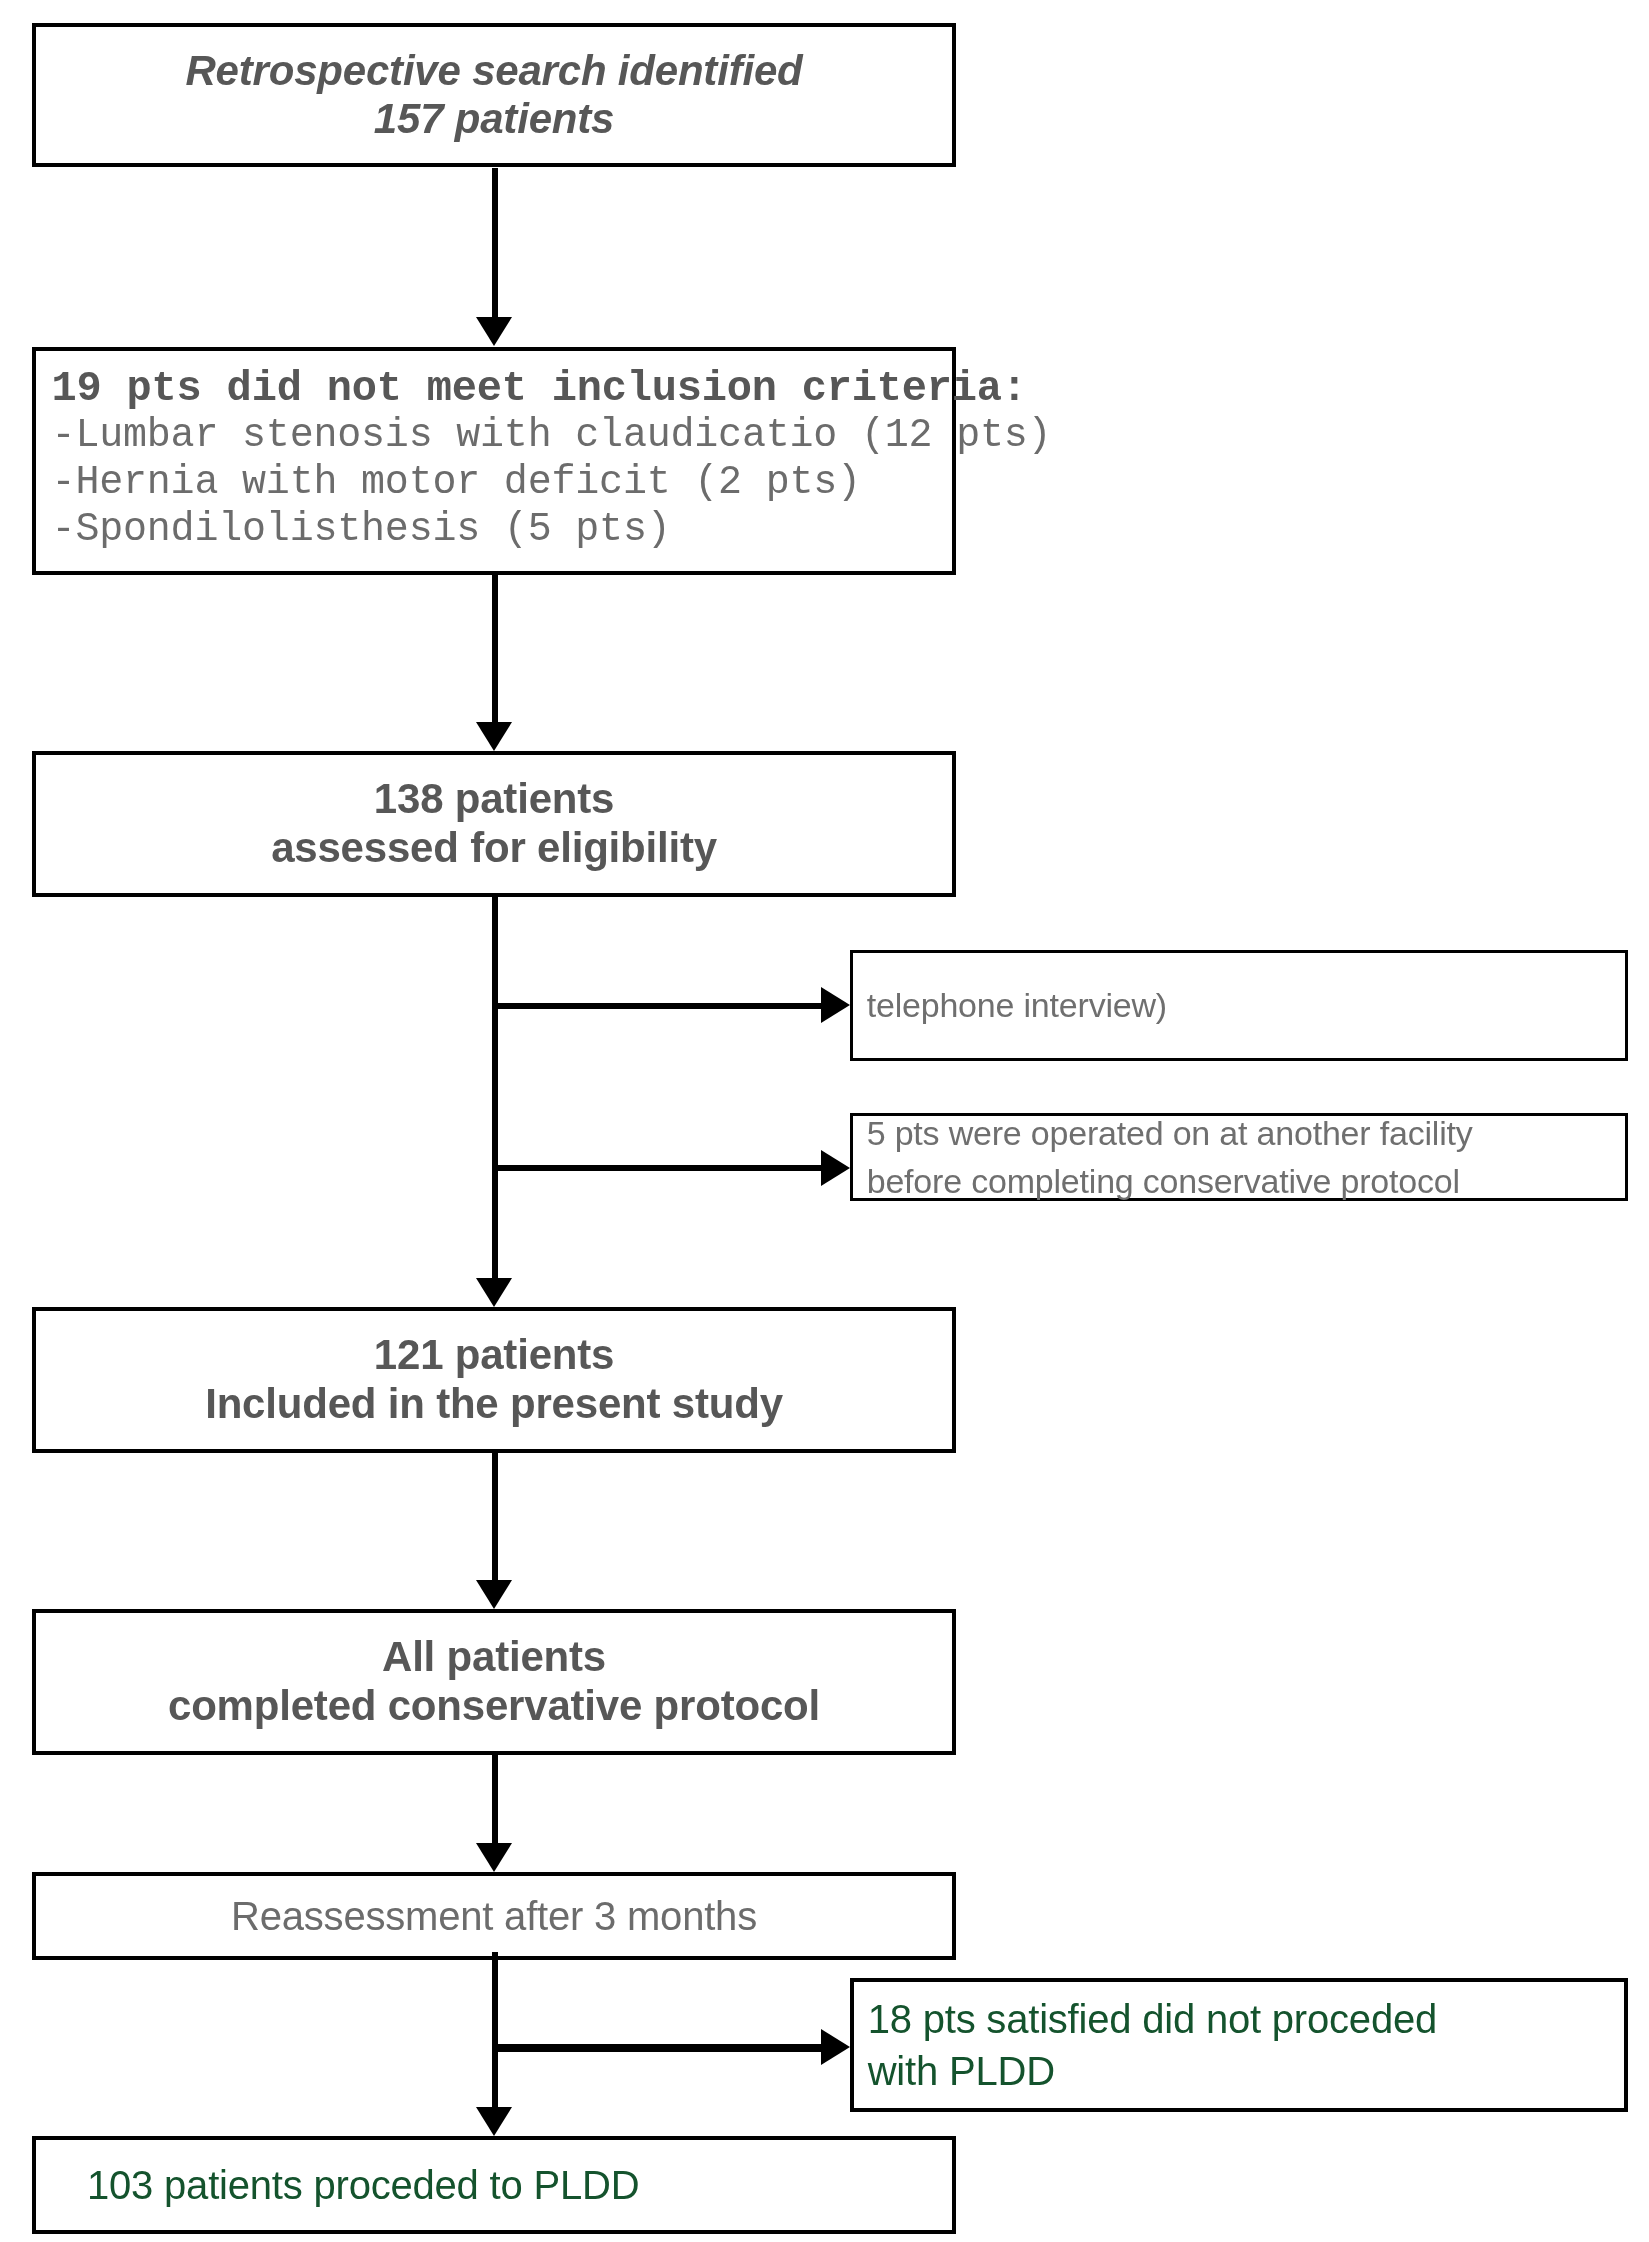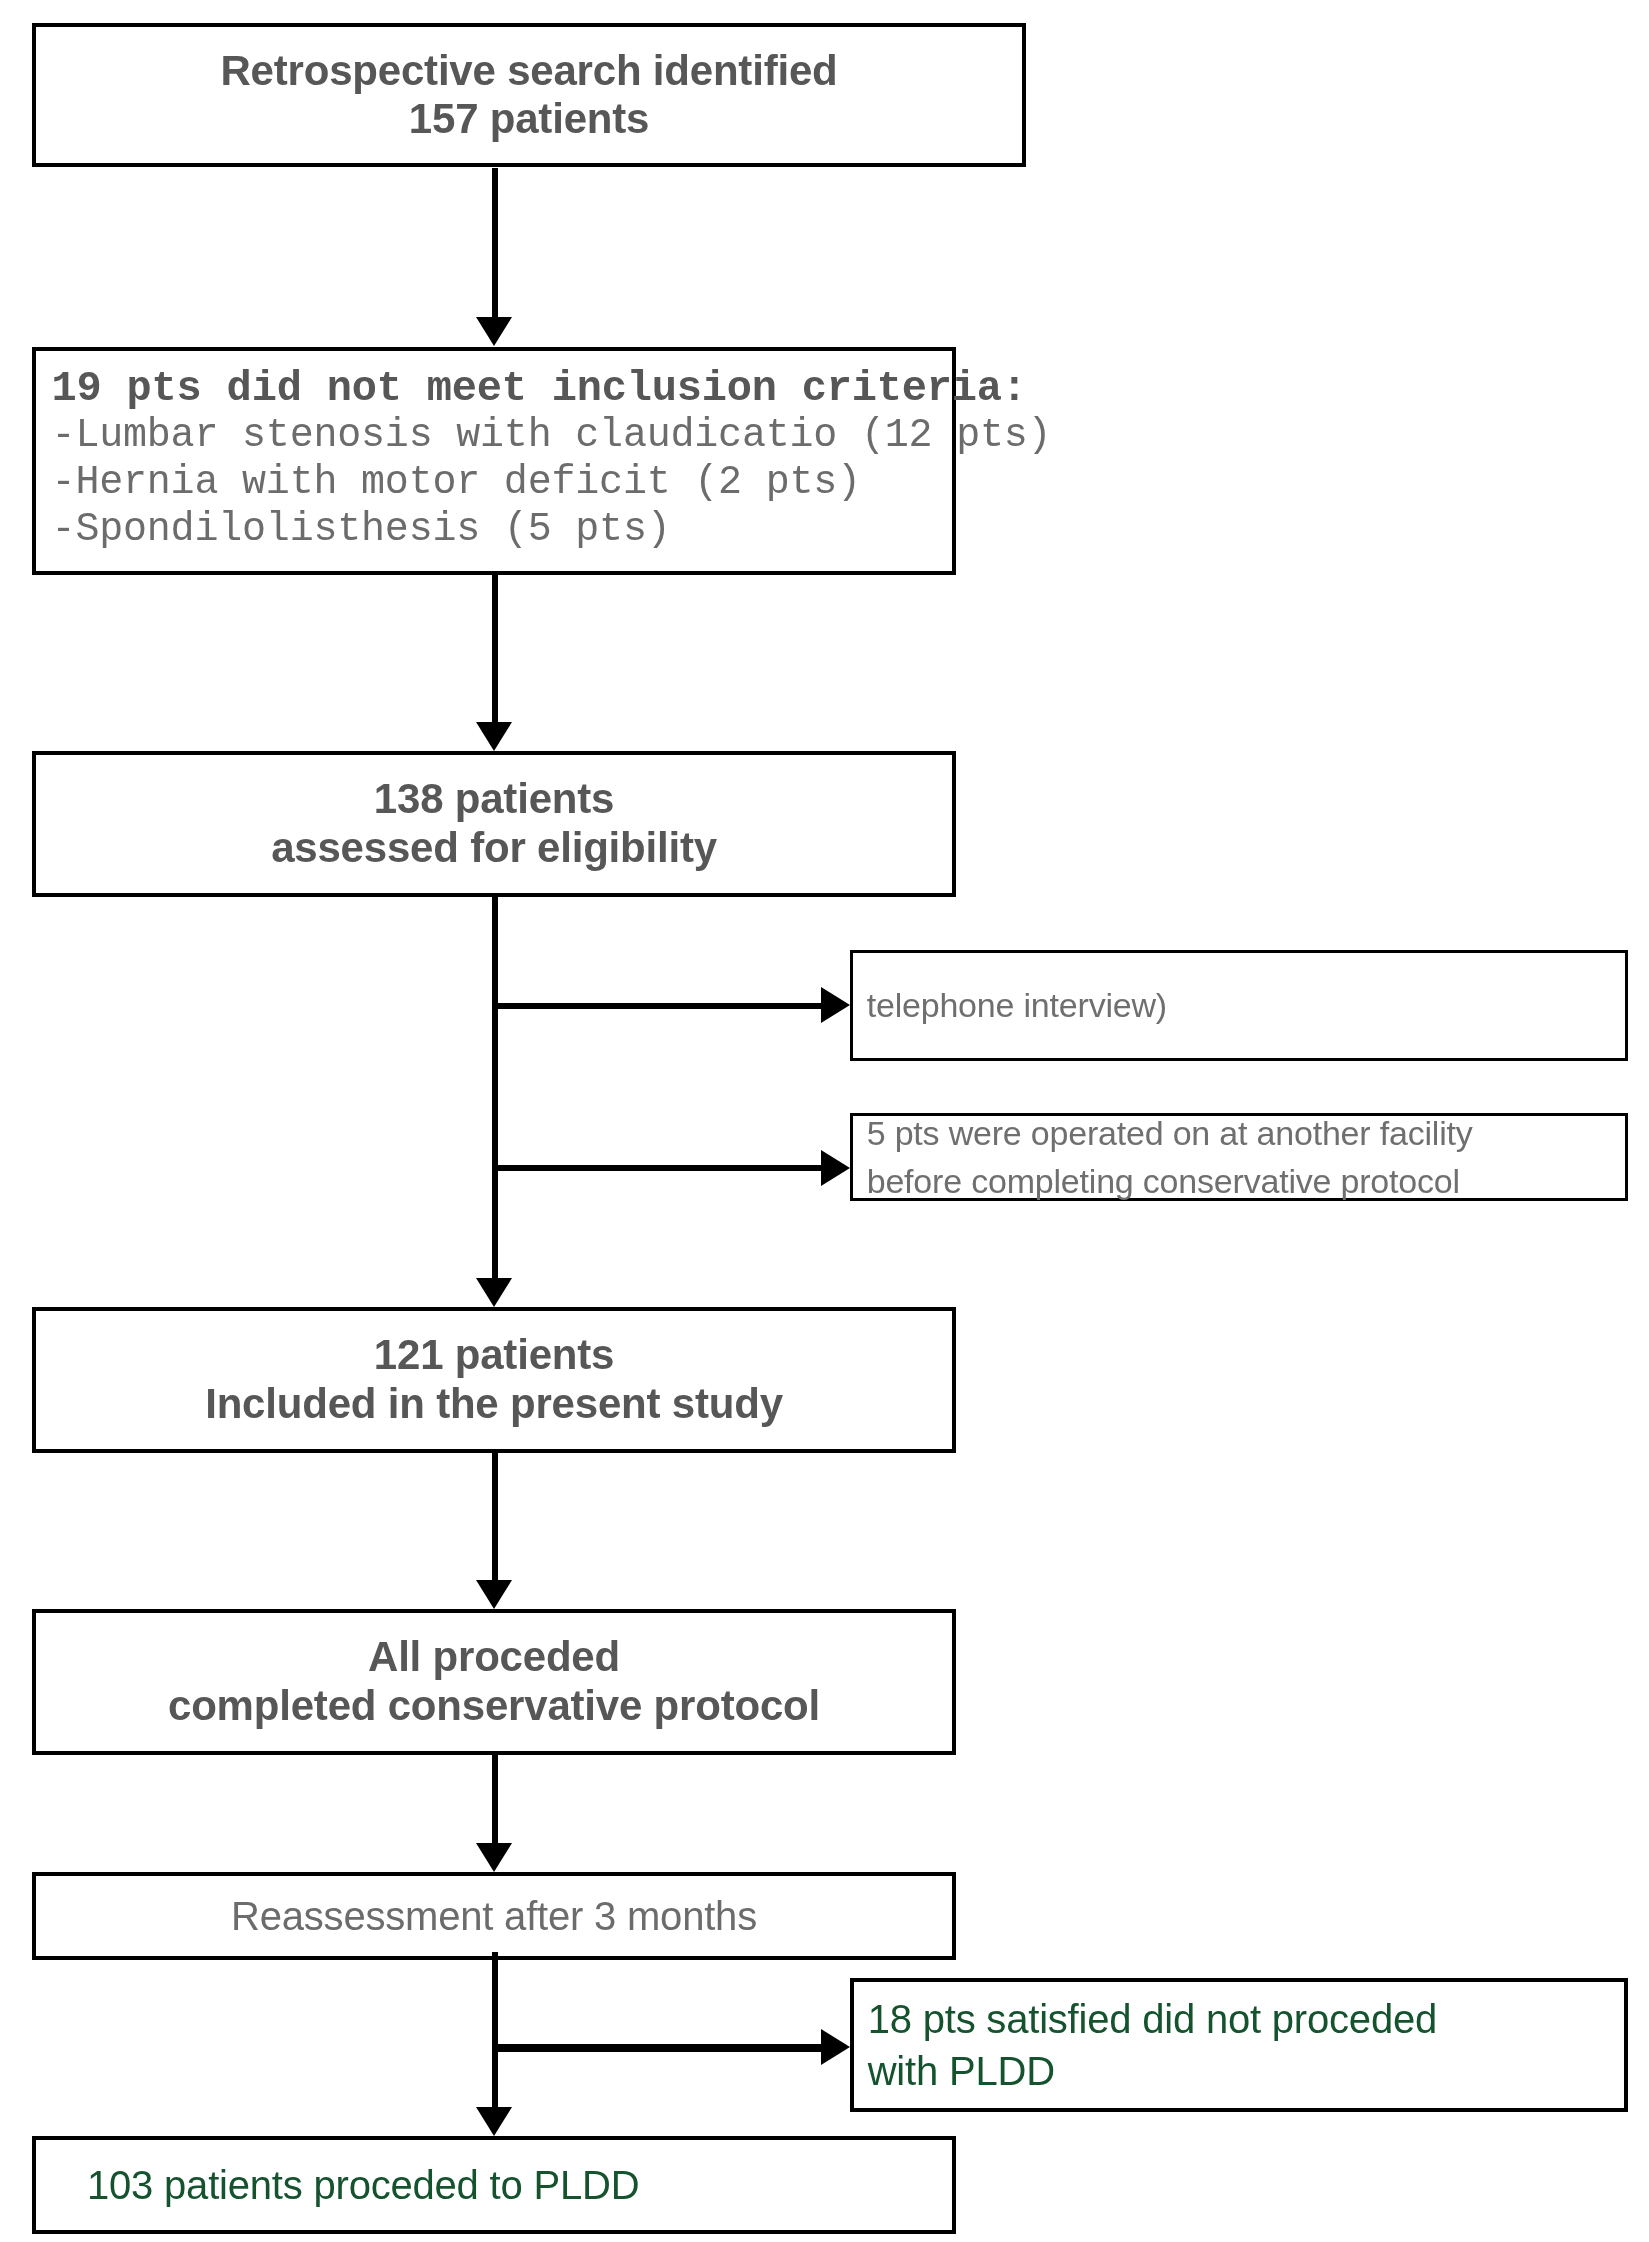--- a/index.html
+++ b/index.html
@@ -100,7 +100,7 @@
 
 <div id="page">
 
-  <div class="node center" style="left:32px; top:23.4px; width:994px; height:144px;">
+  <div class="node center" style="left:32px; top:23.4px; width:924px; height:144px;font-style:italic;">
     <div class="line-bold">Retrospective search identified</div>
     <div class="line-bold">157 patients</div>
   </div>

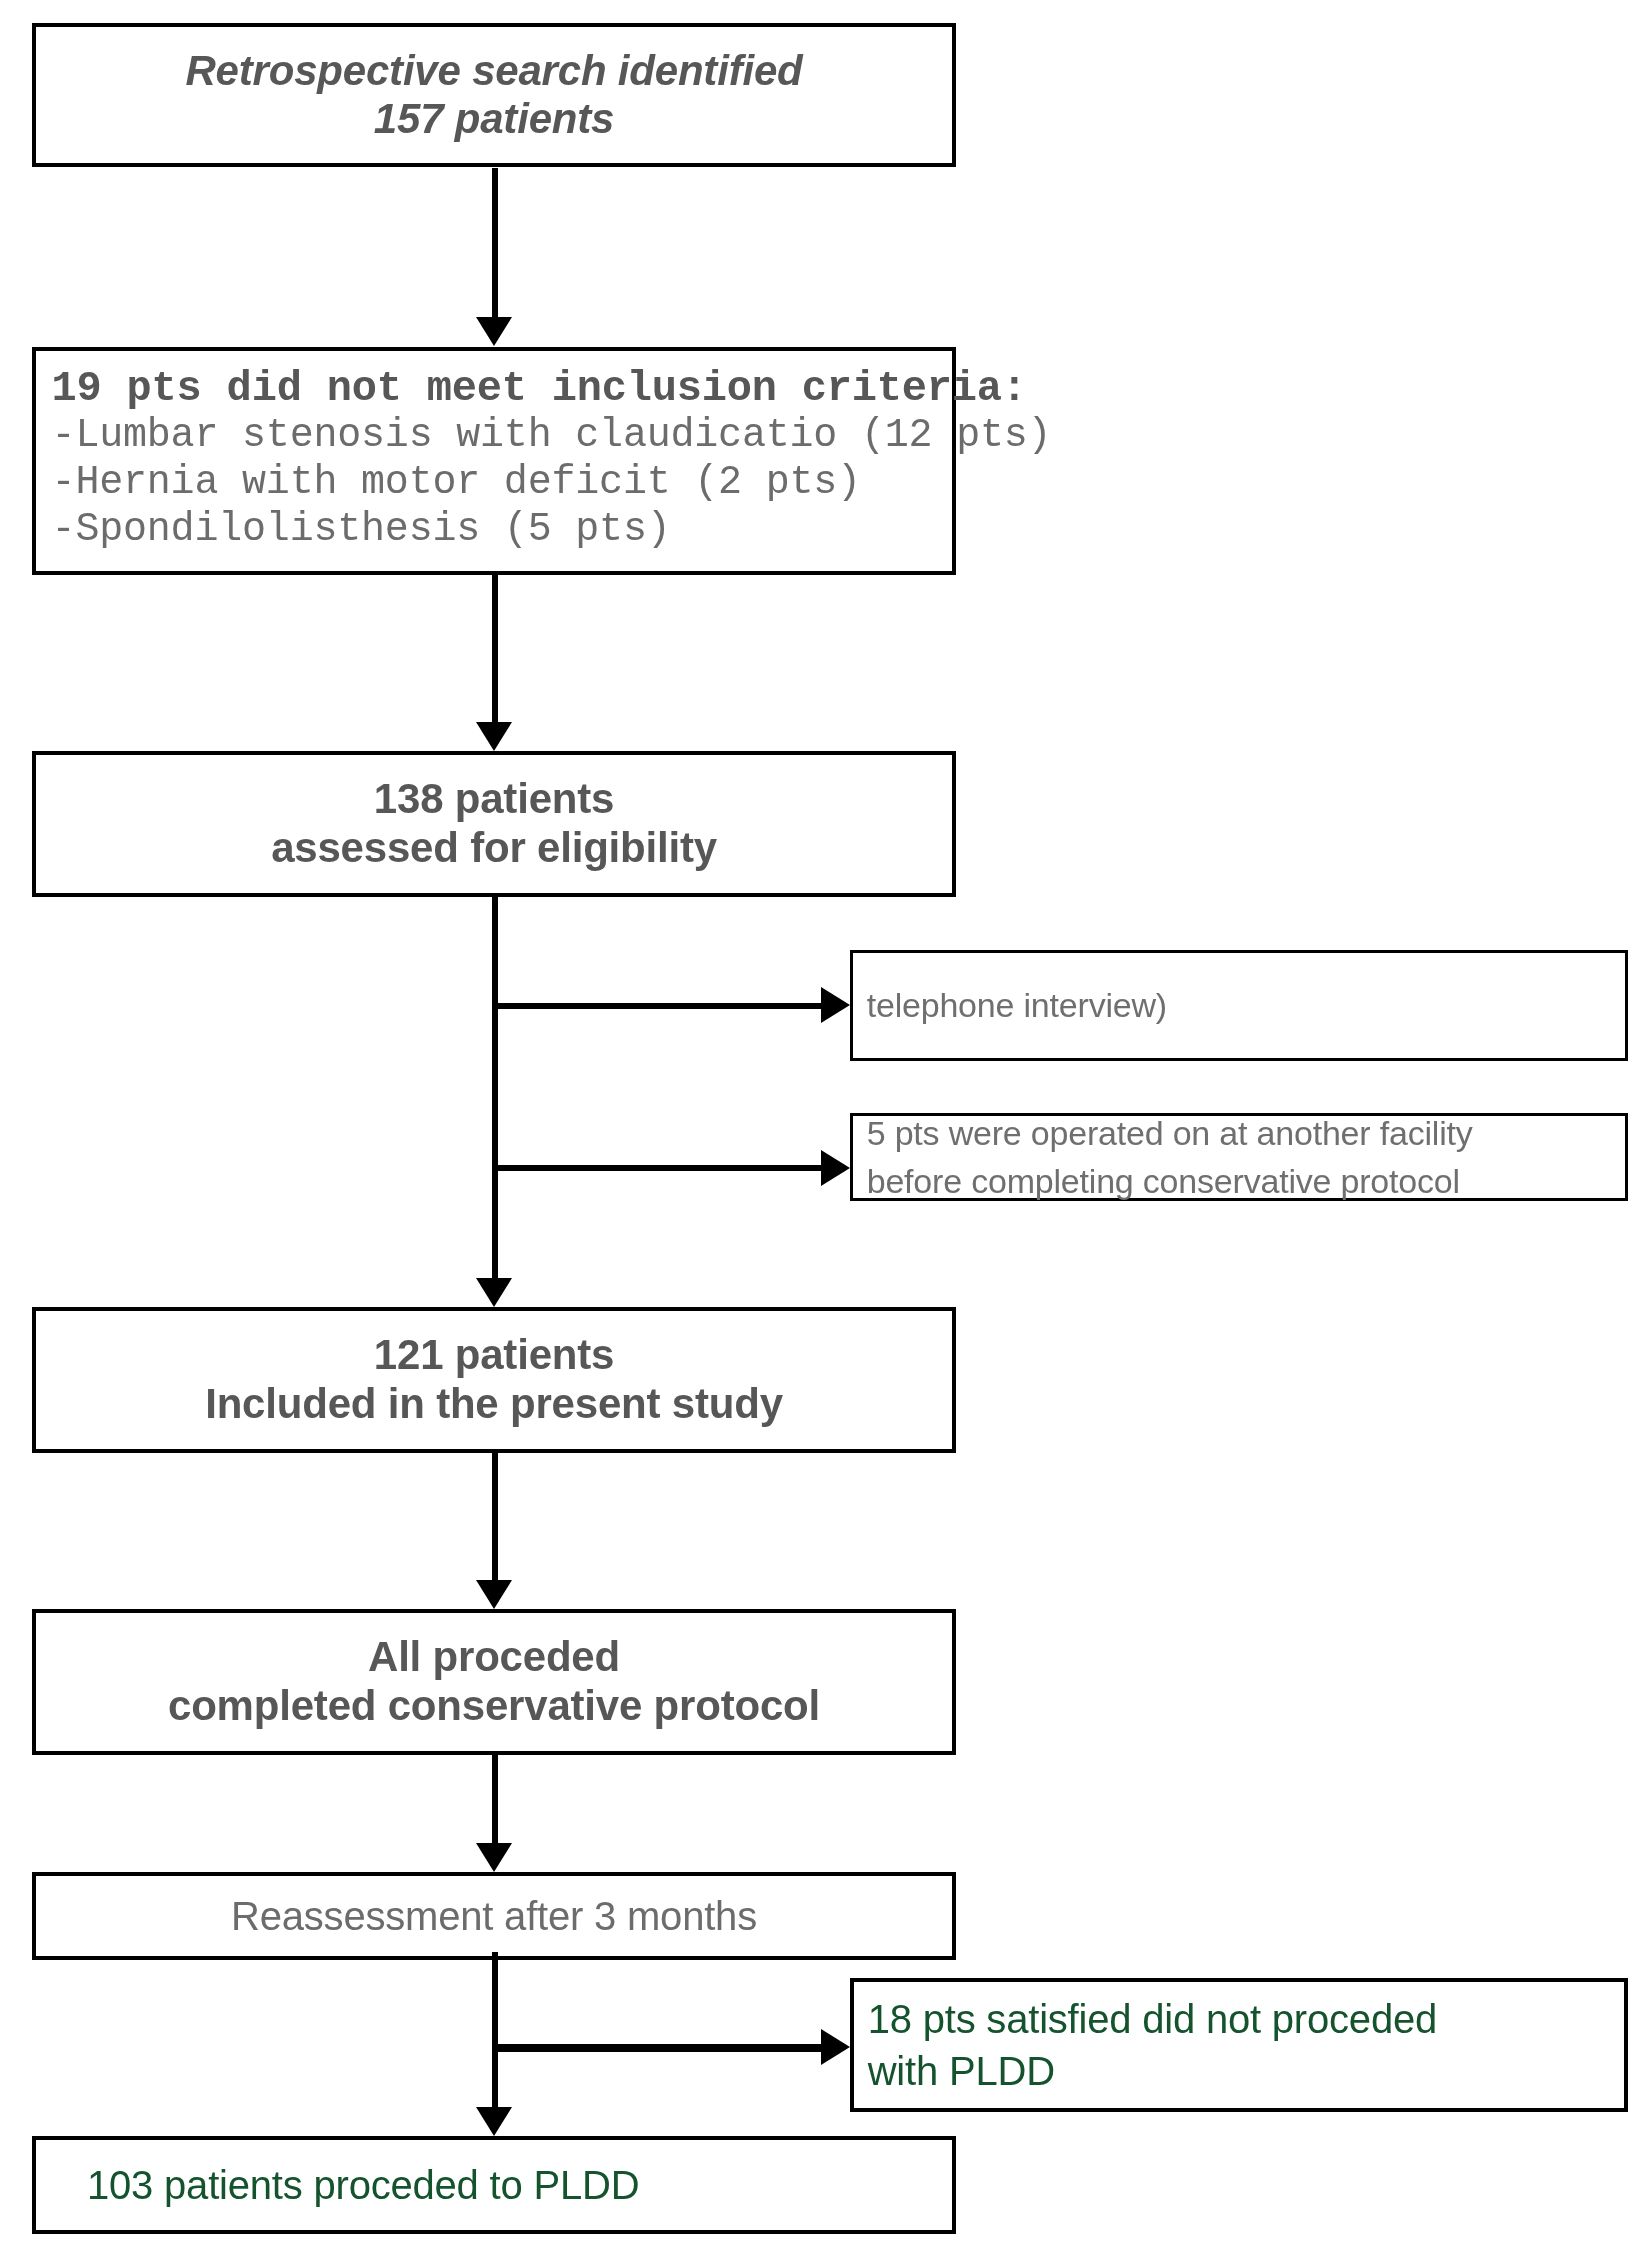--- a/index.html
+++ b/index.html
@@ -150,7 +150,7 @@
   <div class="arrow-down" style="left:476px; top:1580px;"></div>
 
   <div class="node center" style="left:32px; top:1609px; width:924px; height:146px;">
-    <div class="line-bold">All proceded</div>
+    <div class="line-bold">All patients</div>
     <div class="line-bold">completed conservative protocol</div>
   </div>
 

